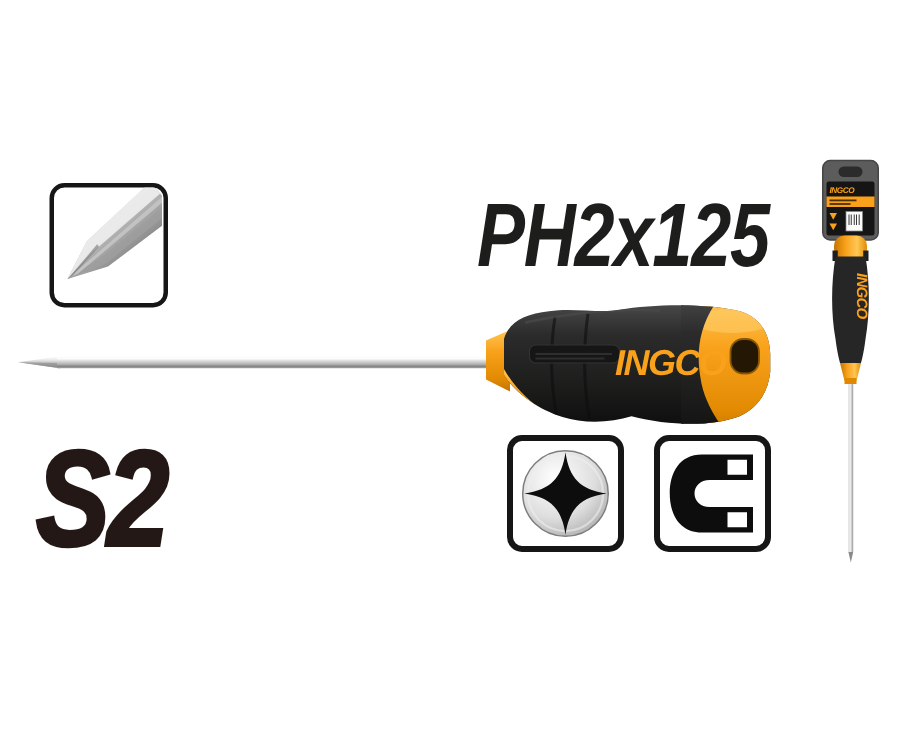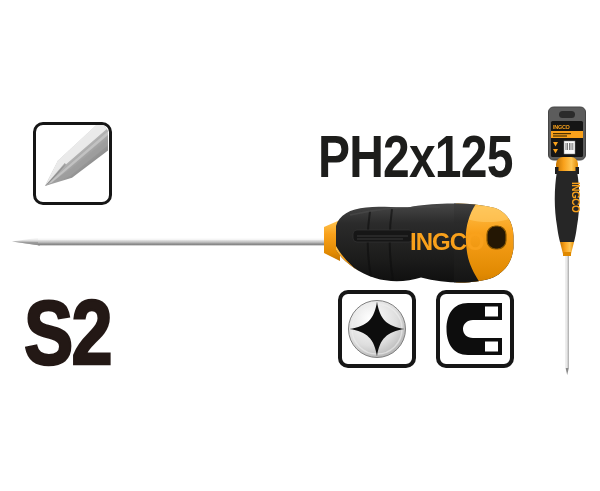--- a/index.html
+++ b/index.html
@@ -5,7 +5,7 @@
   html,body{margin:0;padding:0;background:#fff;}
   .stage{
     position:relative;width:600px;height:491px;background:#ffffff;
-    overflow:hidden;font-family:"Liberation Sans",sans-serif;
+    overflow:hidden;font-family:"Liberation Sans",sans-serif;font-style:italic;
   }
   .abs{position:absolute;}
   .badge-box{

